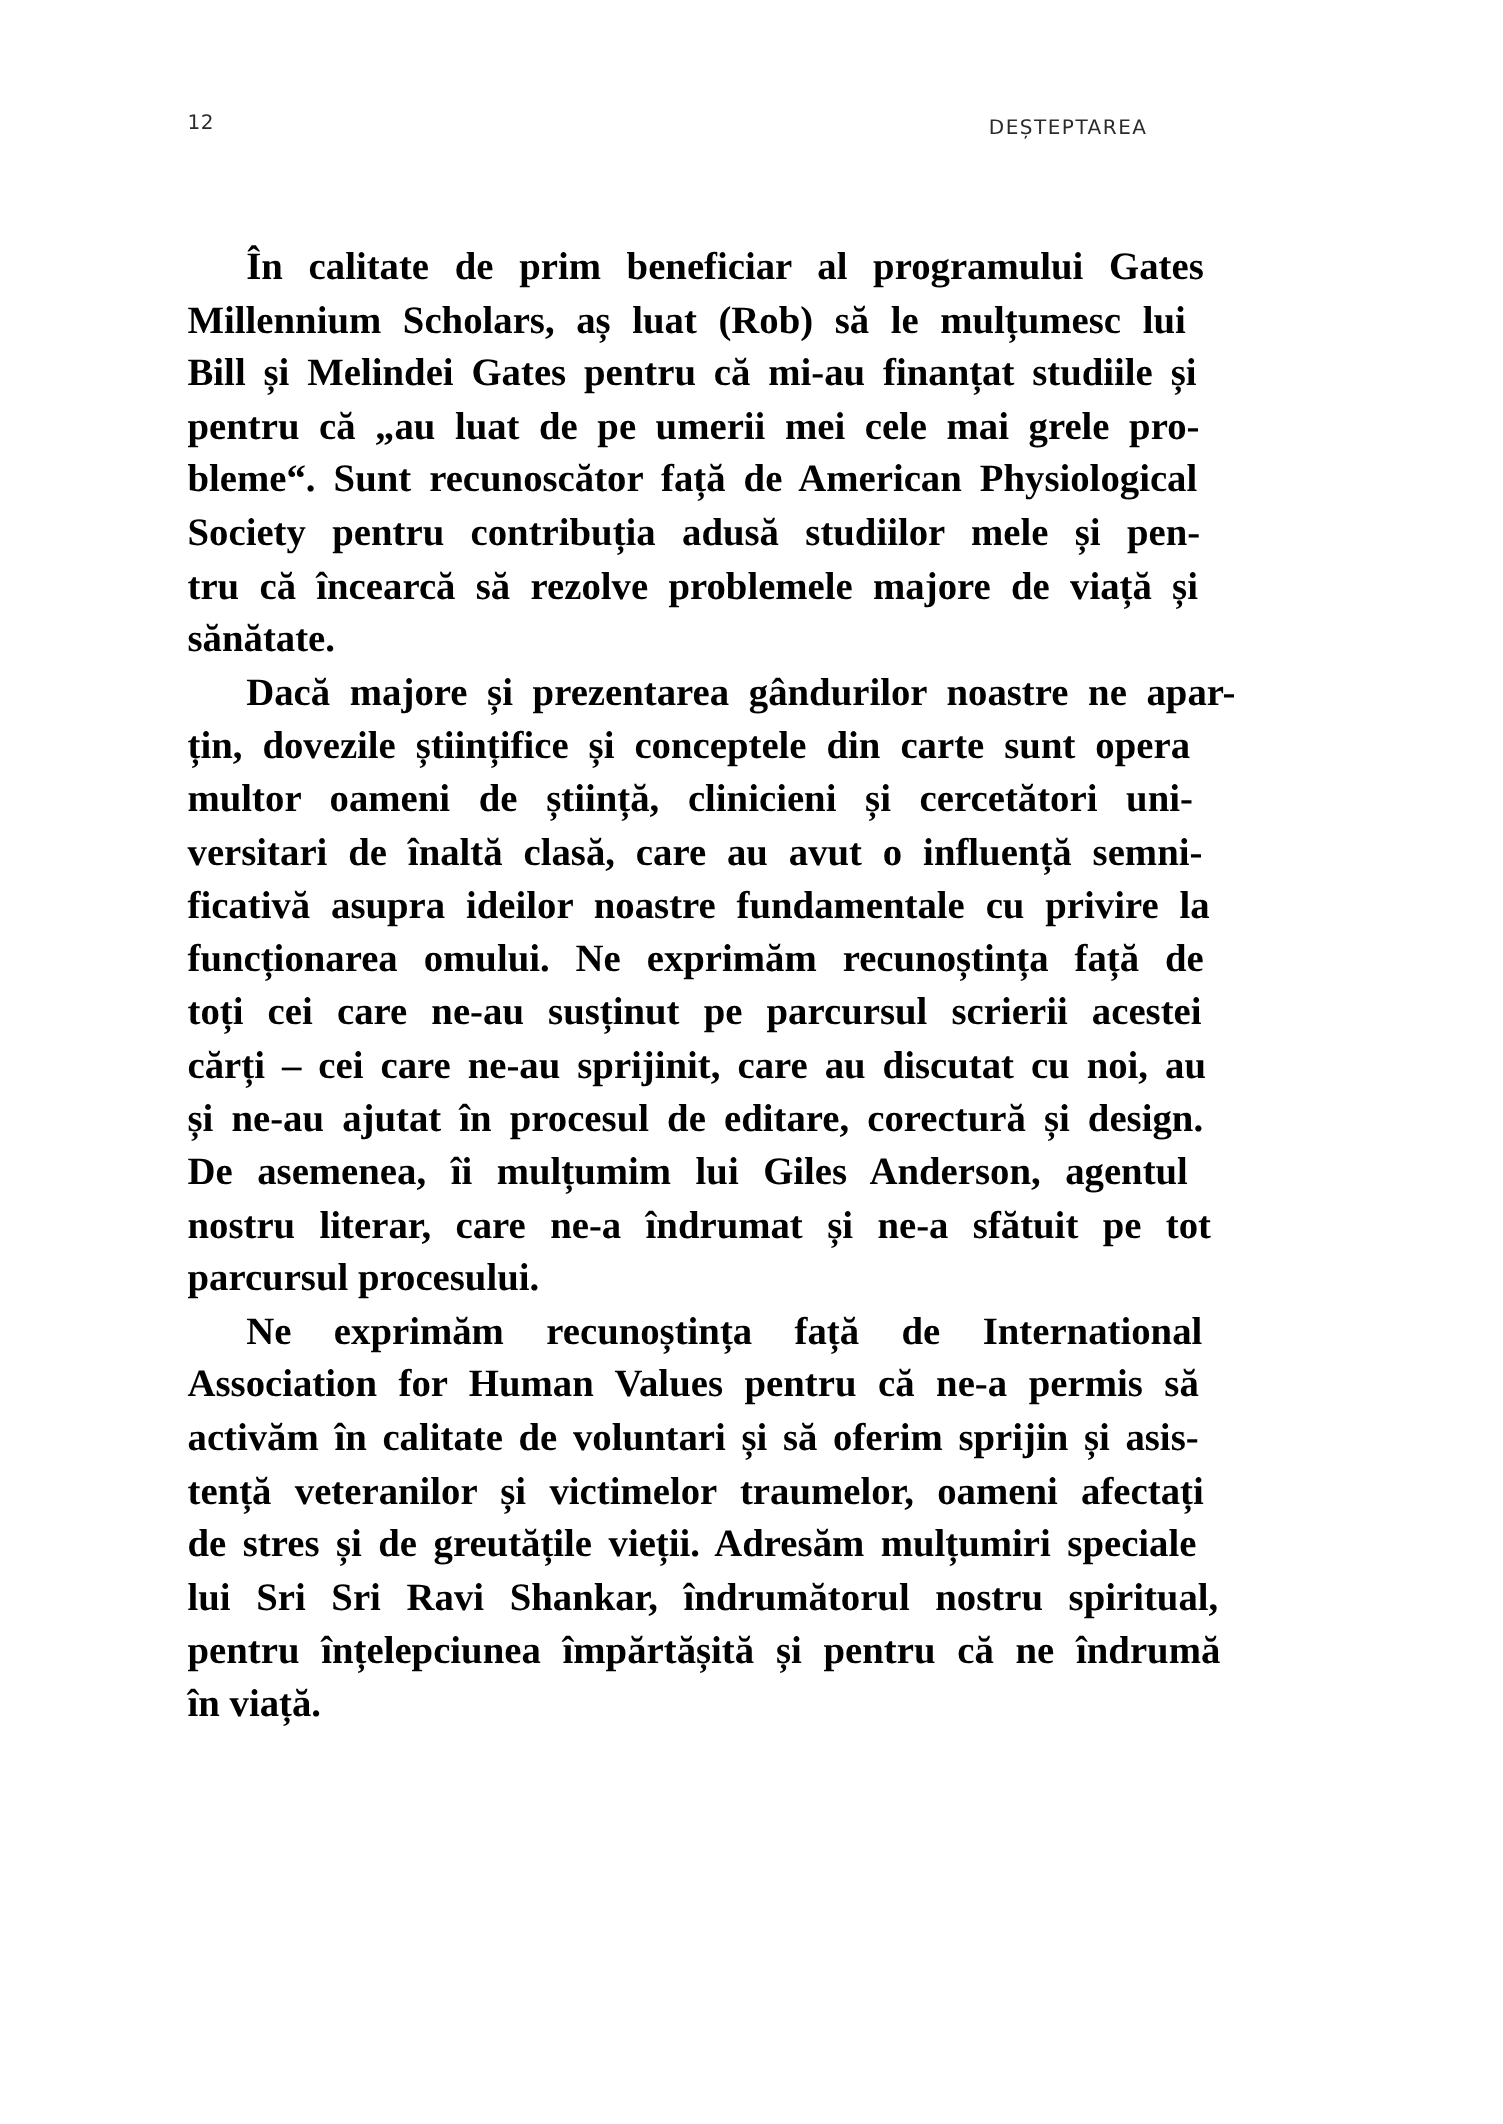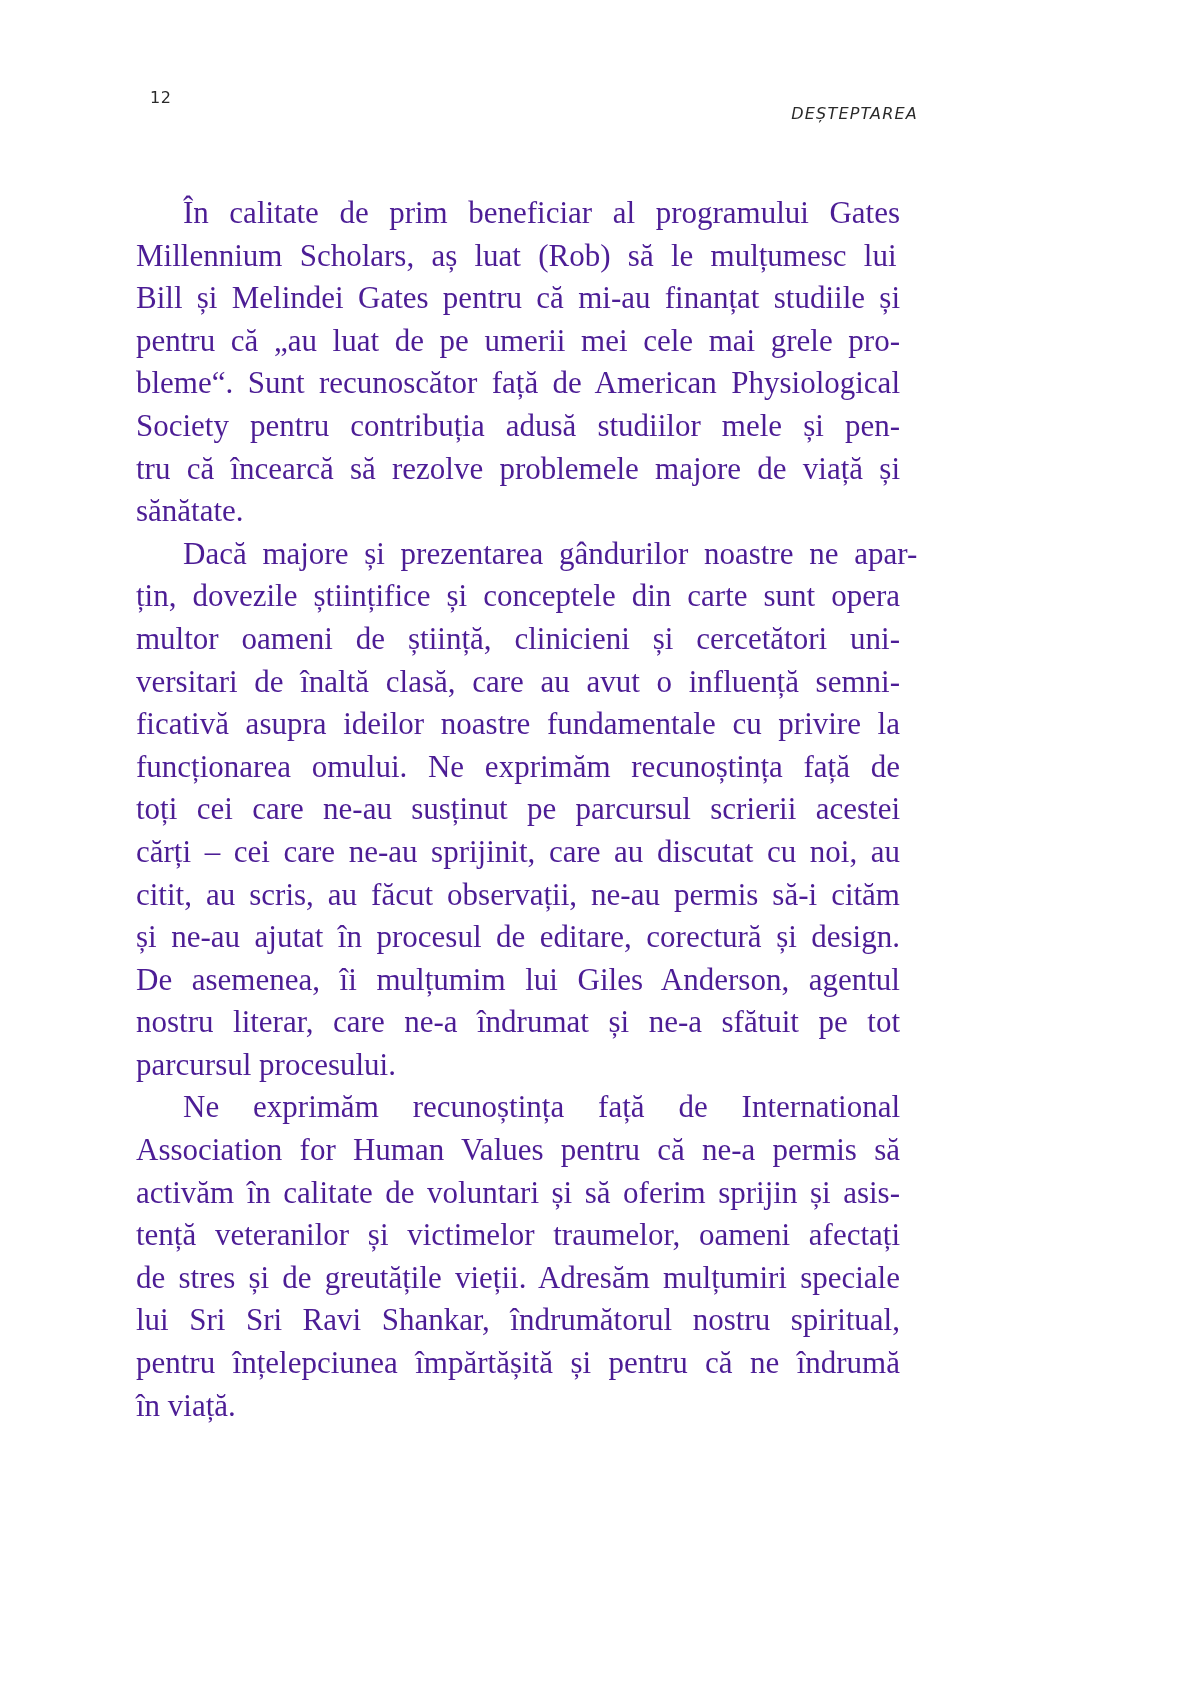--- a/index.html
+++ b/index.html
@@ -11,7 +11,7 @@
       letter-spacing: 1.2px;
     }
     .page-number { position: absolute; left: 0; top: 0; letter-spacing: 0.5px; }
-    .book-title { position: absolute; right: 0; top: 16px; font-style: italic; }
+    .book-title { position: absolute; right: 0; top: 4px; }
     .body-text {
       position: absolute; left: 136px; top: 192px; width: 764px;
       font-family: "Liberation Serif", "DejaVu Serif", serif;

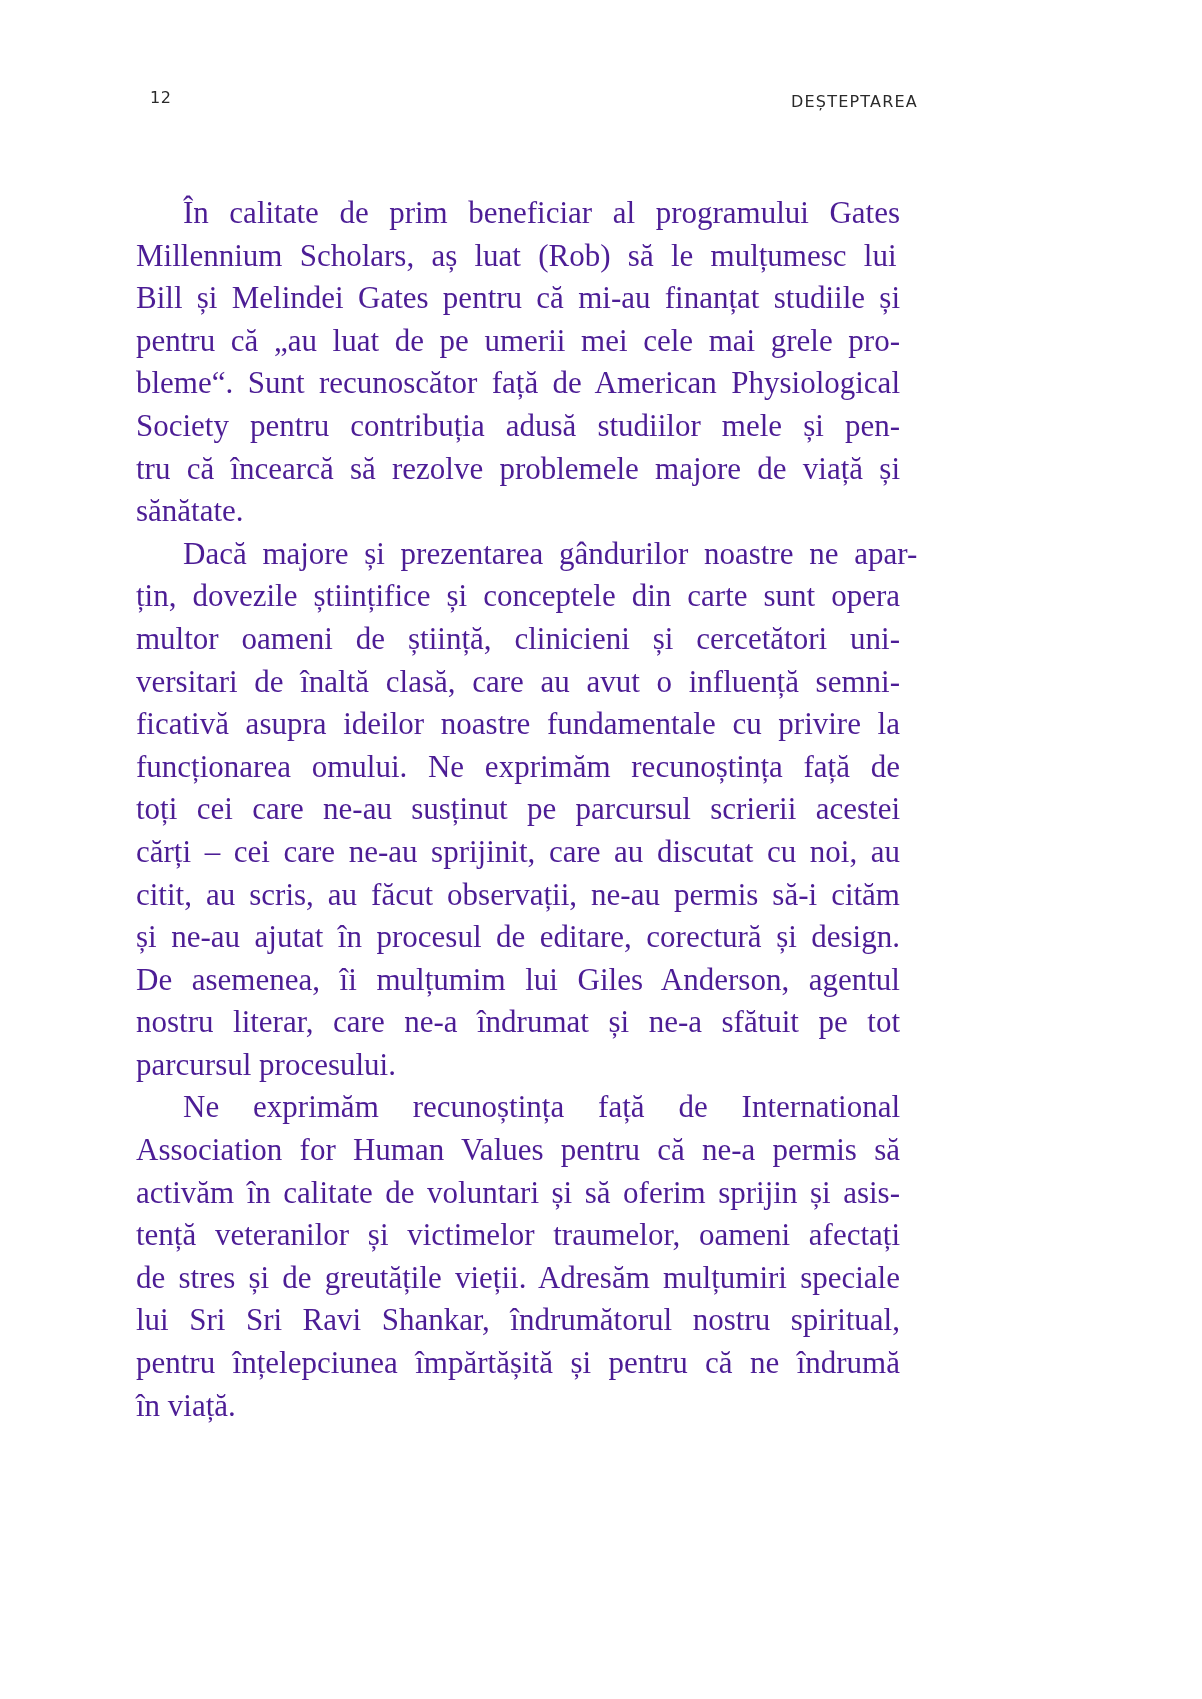--- a/index.html
+++ b/index.html
@@ -13,9 +13,9 @@
     .page-number { position: absolute; left: 0; top: 0; letter-spacing: 0.5px; }
     .book-title { position: absolute; right: 0; top: 4px; }
     .body-text {
-      position: absolute; left: 136px; top: 192px; width: 764px;
+      position: absolute; left: 150px; top: 192px; width: 764px;
       font-family: "Liberation Serif", "DejaVu Serif", serif;
-      font-size: 31px; color: #4c1d95;
+      font-size: 31px; color: #000000; font-weight: bold;
     }
     .line {
       display: block; height: 42.6px; line-height: 42.6px; white-space: nowrap;

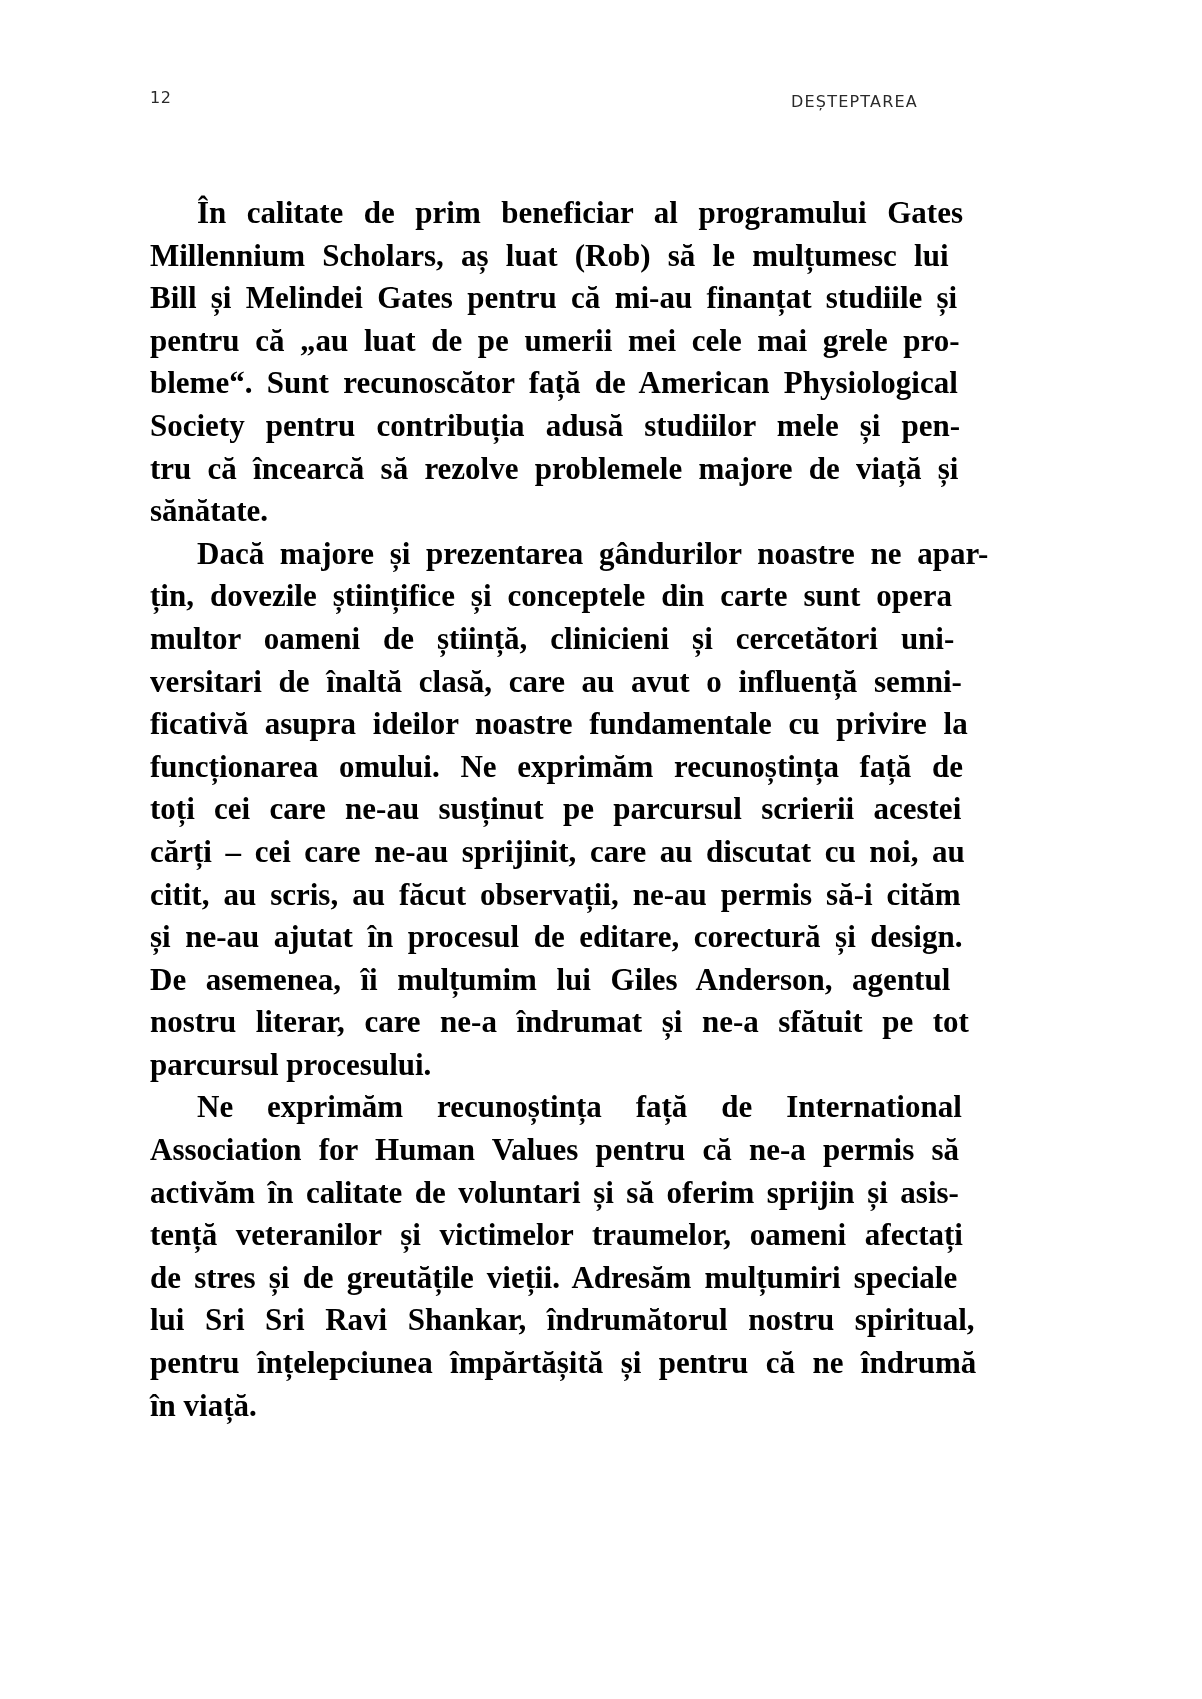--- a/index.html
+++ b/index.html
@@ -56,7 +56,6 @@
       <span class="line" style="text-align: left; text-align-last: left;"><span style="white-space: nowrap; word-spacing: 12.9922px;">funcționarea omului. Ne exprimăm recunoștința față de</span></span>
       <span class="line" style="text-align: center; text-align-last: left;"><span style="white-space: nowrap; word-spacing: 11.5781px;">toți cei care ne-au susținut pe parcursul scrierii acestei</span></span>
       <span class="line" style="text-align: center; text-align-last: left;"><span style="white-space: nowrap; word-spacing: 5.83949px;">cărți – cei care ne-au sprijinit, care au discutat cu noi, au</span></span>
-      <span class="line" style="text-align: left; text-align-last: left;"><span style="white-space: nowrap; word-spacing: 6.26736px;">citit, au scris, au făcut observații, ne-au permis să-i cităm</span></span>
       <span class="line" style="text-align: left; text-align-last: left;"><span style="white-space: nowrap; word-spacing: 6.74826px;">și ne-au ajutat în procesul de editare, corectură și design.</span></span>
       <span class="line" style="text-align: left; text-align-last: left;"><span style="white-space: nowrap; word-spacing: 11.8549px;">De asemenea, îi mulțumim lui Giles Anderson, agentul</span></span>
       <span class="line" style="text-align: left; text-align-last: left;"><span style="white-space: nowrap; word-spacing: 11.7639px;">nostru literar, care ne-a îndrumat și ne-a sfătuit pe tot</span></span>

